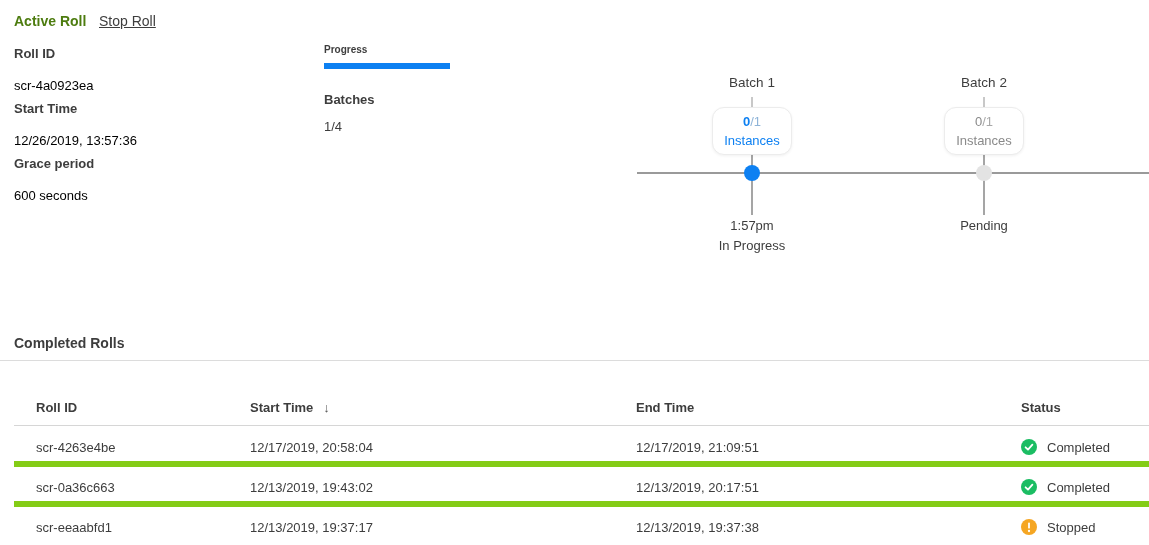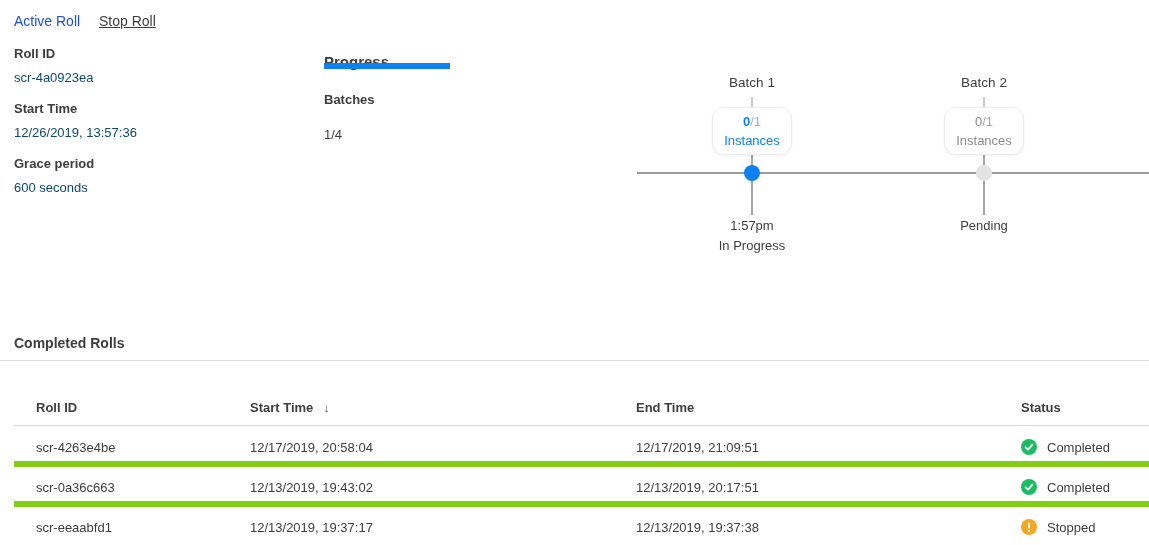--- a/index.html
+++ b/index.html
@@ -14,7 +14,7 @@
   .abs { position: absolute; }
 
   
-  .ar-title { left: 14px; top: 13px; font-size: 14px; font-weight: normal; color: #1d4ed8; }
+  .ar-title { left: 14px; top: 13px; font-size: 14px; font-weight: bold; color: #4d7c0f; }
   .stop-link {
     left: 99px; top: 13px; font-size: 14px; color: #3d3d3d;
     text-decoration: underline; cursor: pointer;

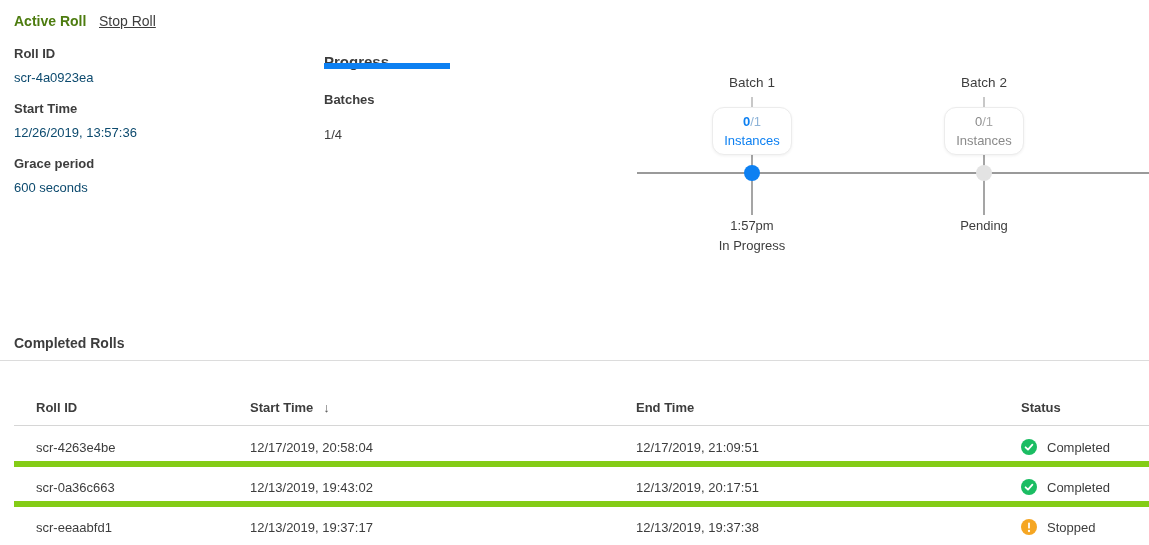--- a/index.html
+++ b/index.html
@@ -26,7 +26,7 @@
   .field-value { font-size: 13px; font-weight: normal; color: #0c4a6e; margin-top: 9px; }
 
   
-  .prog-label { left: 324px; top: 53px; font-size: 15px; font-weight: bold; }
+  .prog-label { left: 324px; top: 44px; font-size: 10px; font-weight: bold; }
   .progress-track {
     left: 324px; top: 63px; width: 126px; height: 6px;
     background: #e8e8e8; overflow: hidden;

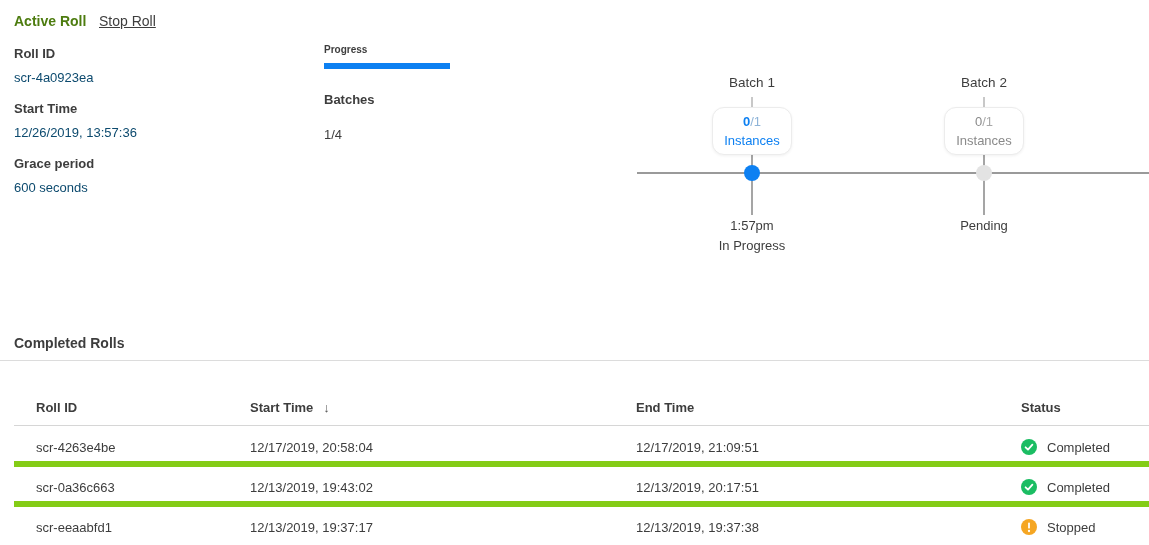--- a/index.html
+++ b/index.html
@@ -23,7 +23,7 @@
   
   .field { left: 14px; width: 280px; }
   .field-label { font-size: 13px; font-weight: bold; color: #3d3d3d; }
-  .field-value { font-size: 13px; font-weight: normal; color: #0c4a6e; margin-top: 9px; }
+  .field-value { font-size: 13px; font-weight: normal; color: #000000; margin-top: 17px; }
 
   
   .prog-label { left: 324px; top: 44px; font-size: 10px; font-weight: bold; }

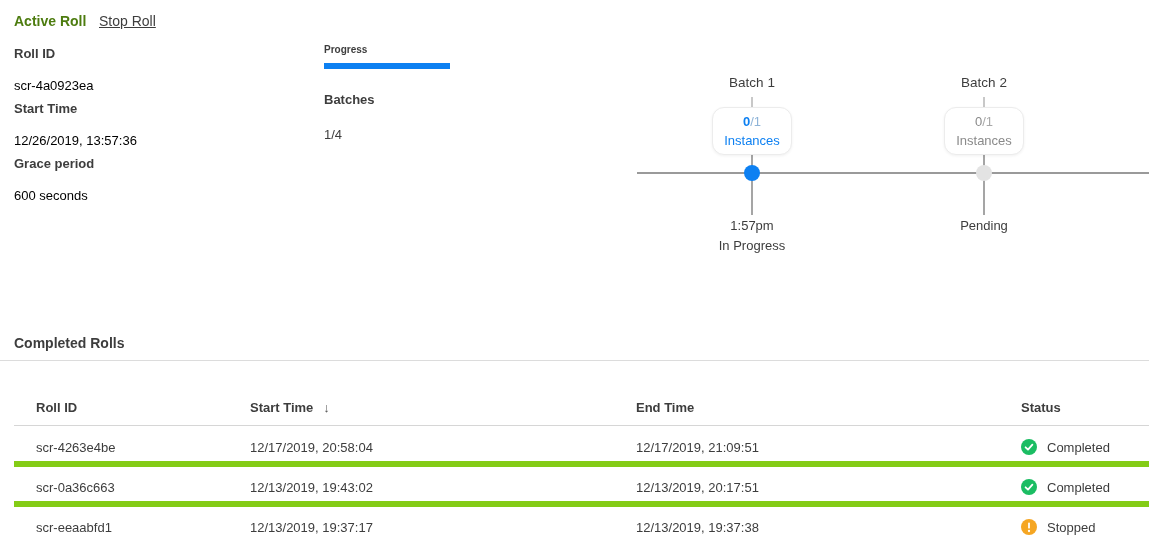--- a/index.html
+++ b/index.html
@@ -33,7 +33,7 @@
   }
   .progress-fill { height: 100%; background: #0d80f2; }
   .batches-label { left: 324px; top: 92px; font-size: 13px; font-weight: bold; }
-  .batches-value { left: 324px; top: 127px; font-size: 13px; }
+  .batches-value { left: 324px; top: 119px; font-size: 13px; }
 
   
   .tl-line { left: 637px; right: 0; top: 172px; height: 2px; background: #9a9a9a; }

